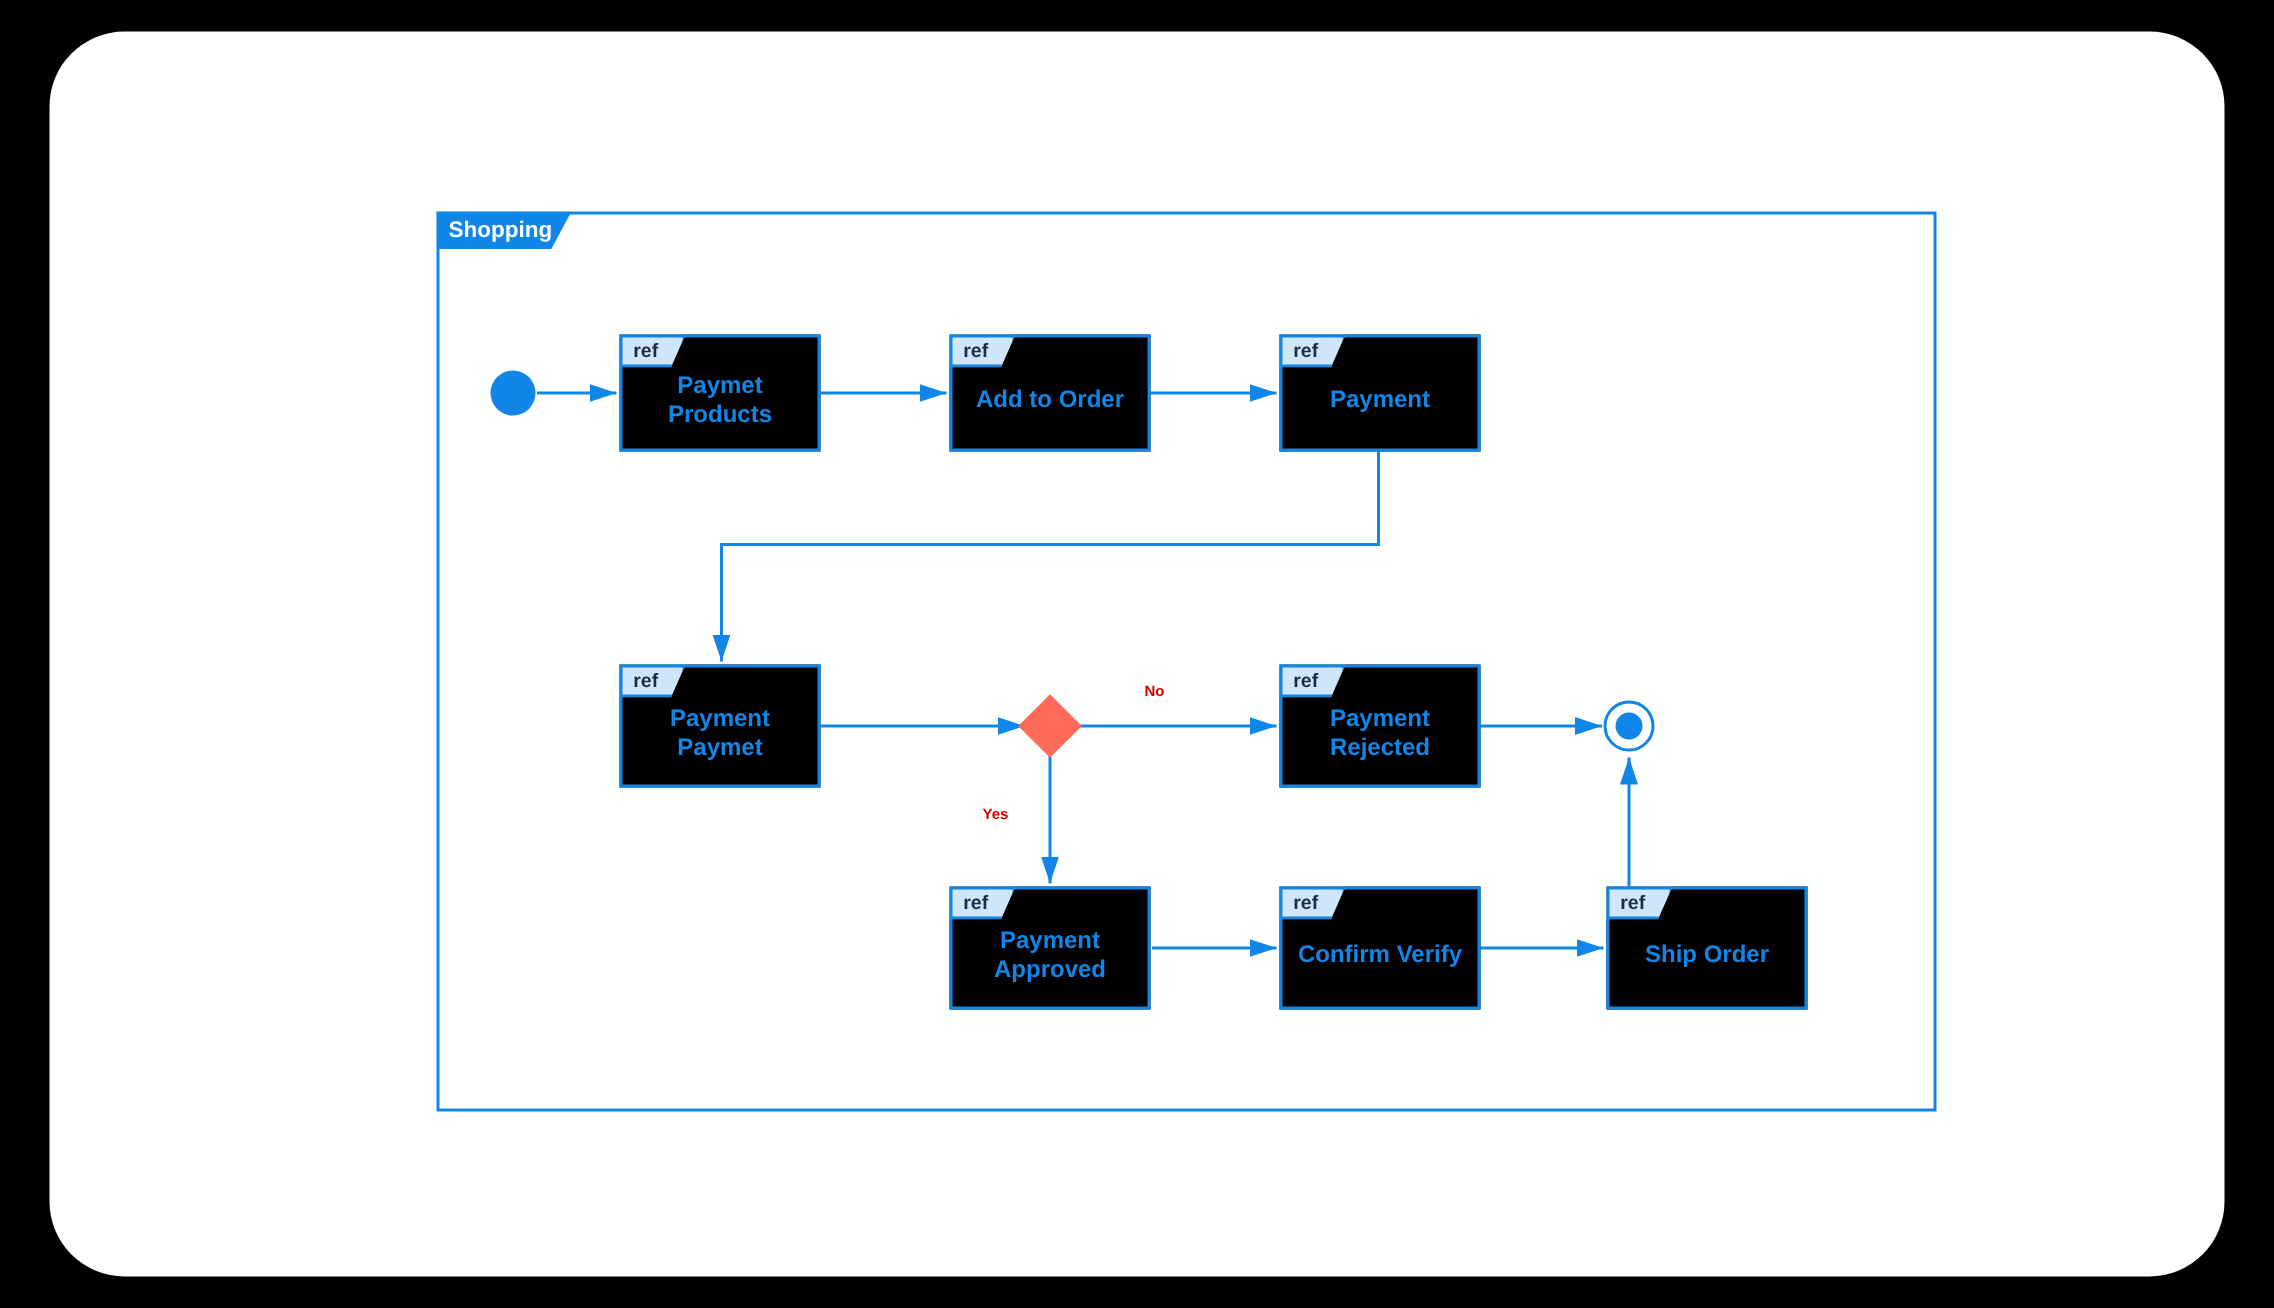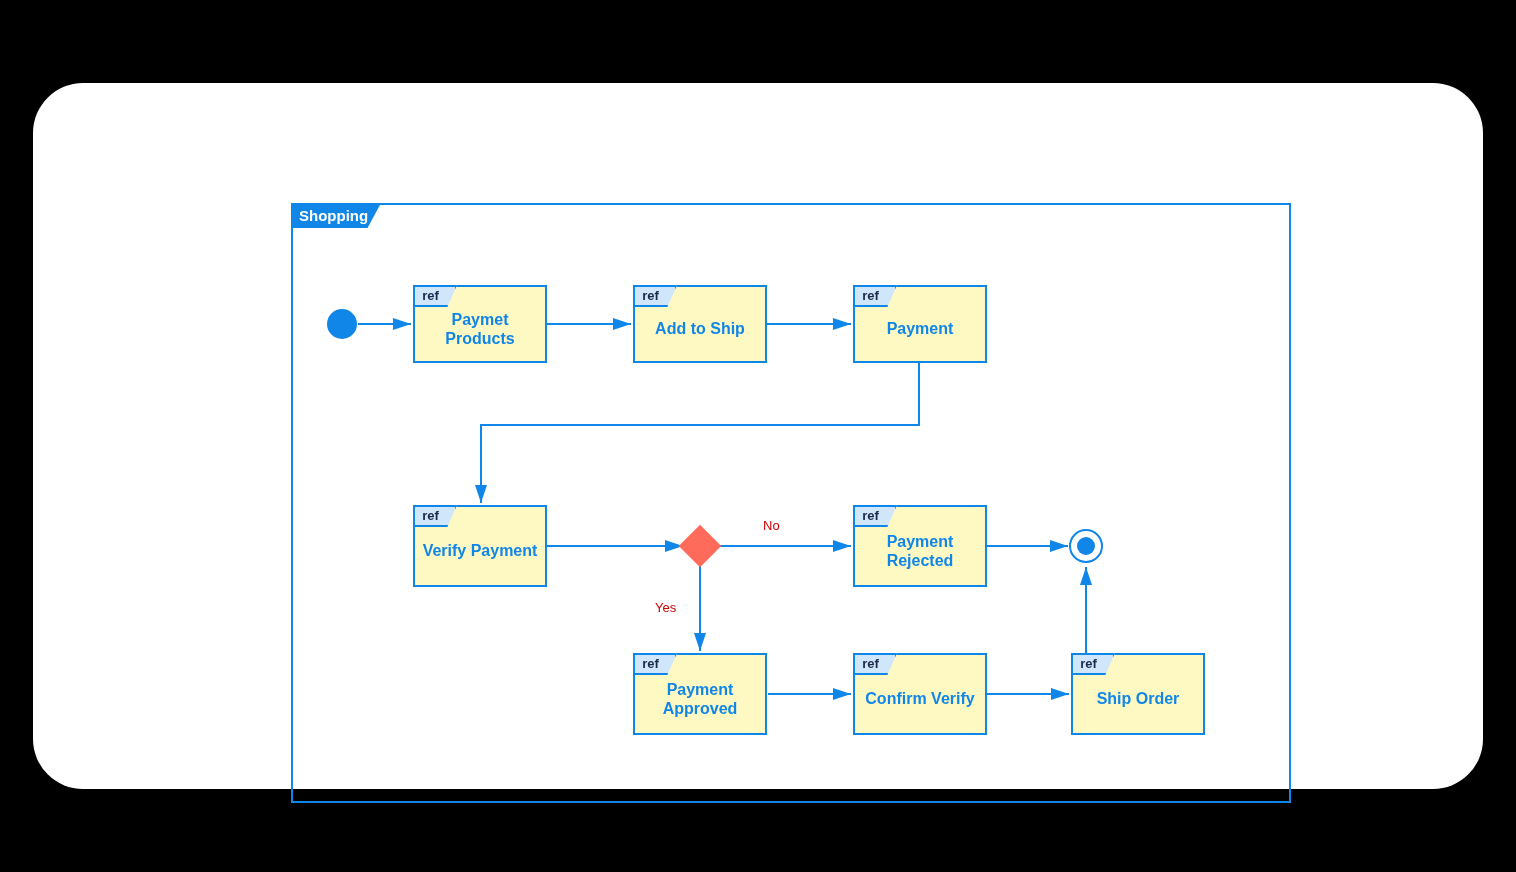--- a/index.html
+++ b/index.html
@@ -14,7 +14,7 @@
   }
   .canvas {
     width: 1450px;
-    height: 706px;
+    height: 830px;
     background: #fff;
     border-radius: 50px;
     position: relative;

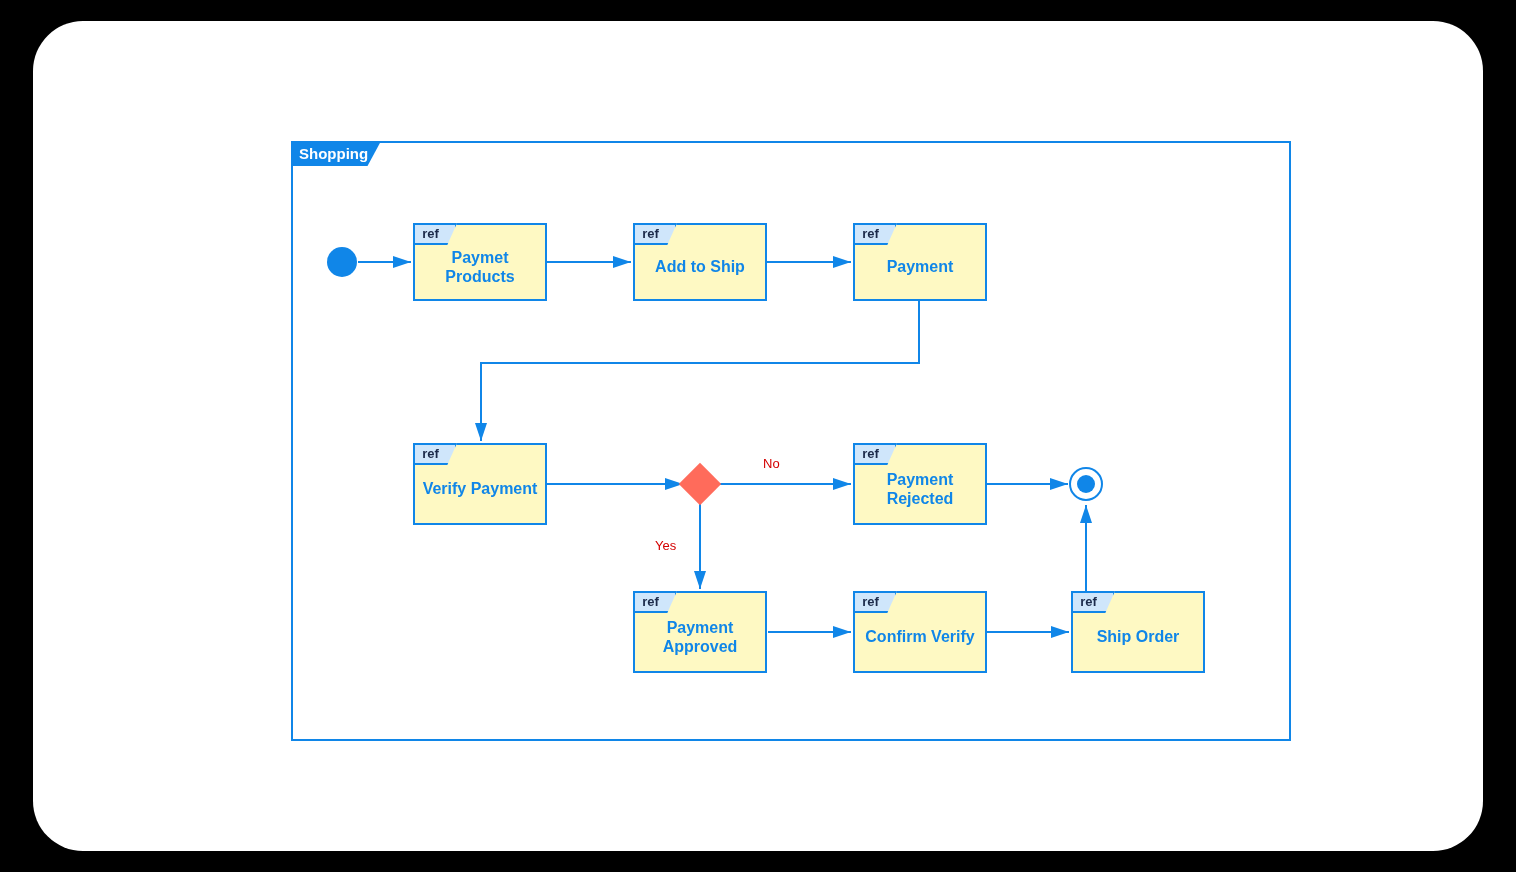--- a/index.html
+++ b/index.html
@@ -67,7 +67,7 @@
   .ref-box {
     position: absolute;
     border: 2px solid #1086e8;
-    background: #fef9c3;
+    background: #000000;
     display: flex;
     align-items: center;
     justify-content: center;

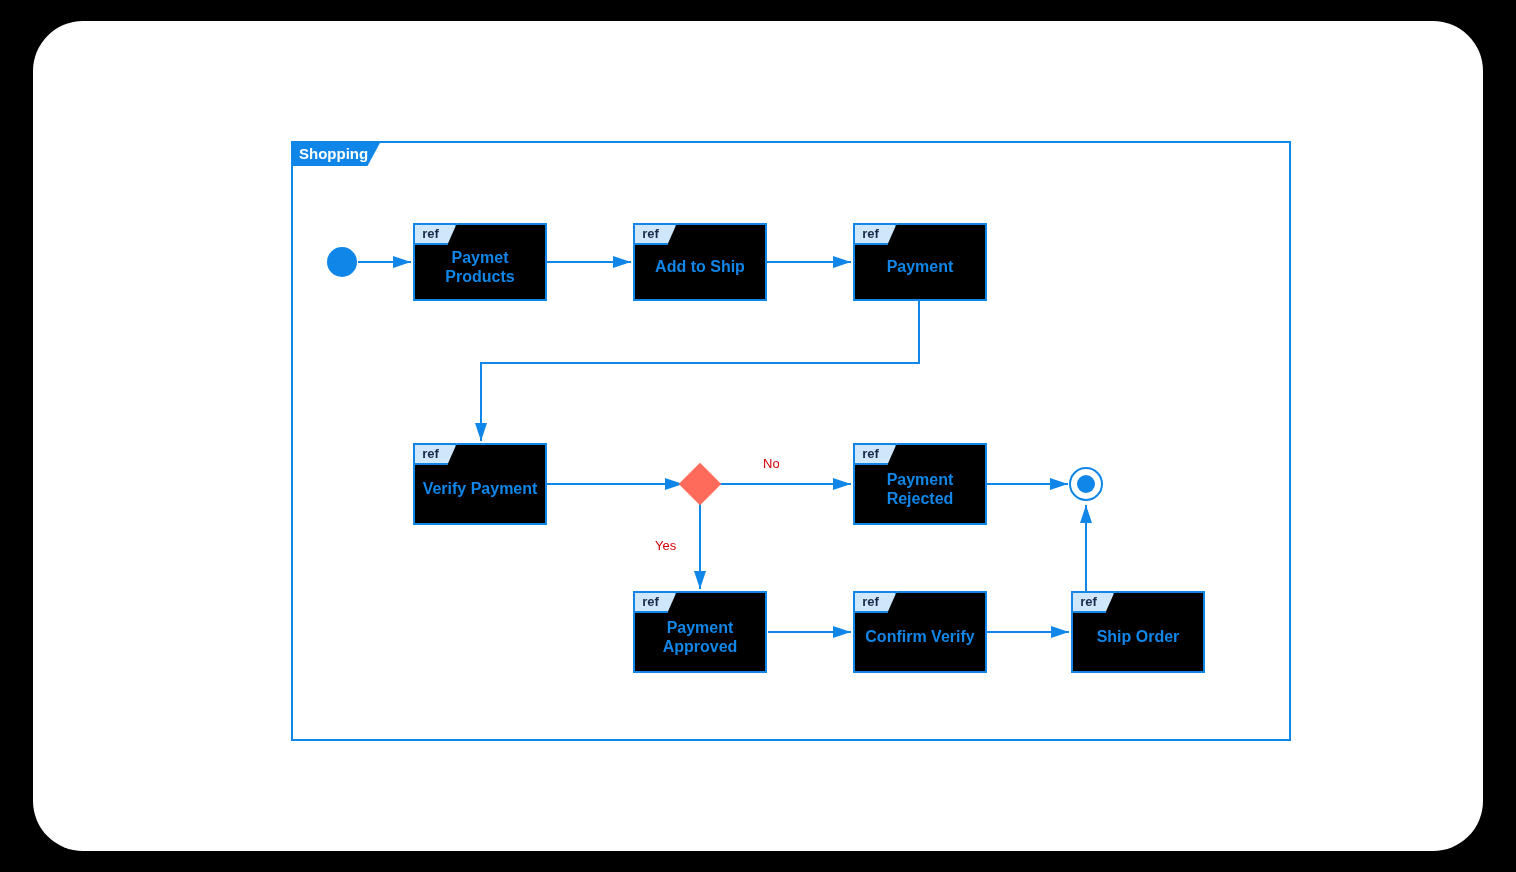--- a/index.html
+++ b/index.html
@@ -169,7 +169,7 @@
 
     <div class="ref-box" style="left:340px; top:80px; width:134px; height:78px;">
       <div class="ref-tab">ref</div>
-      <div class="ref-label">Add to Ship</div>
+      <div class="ref-label">Add to Order</div>
     </div>
 
     <div class="ref-box" style="left:560px; top:80px; width:134px; height:78px;">

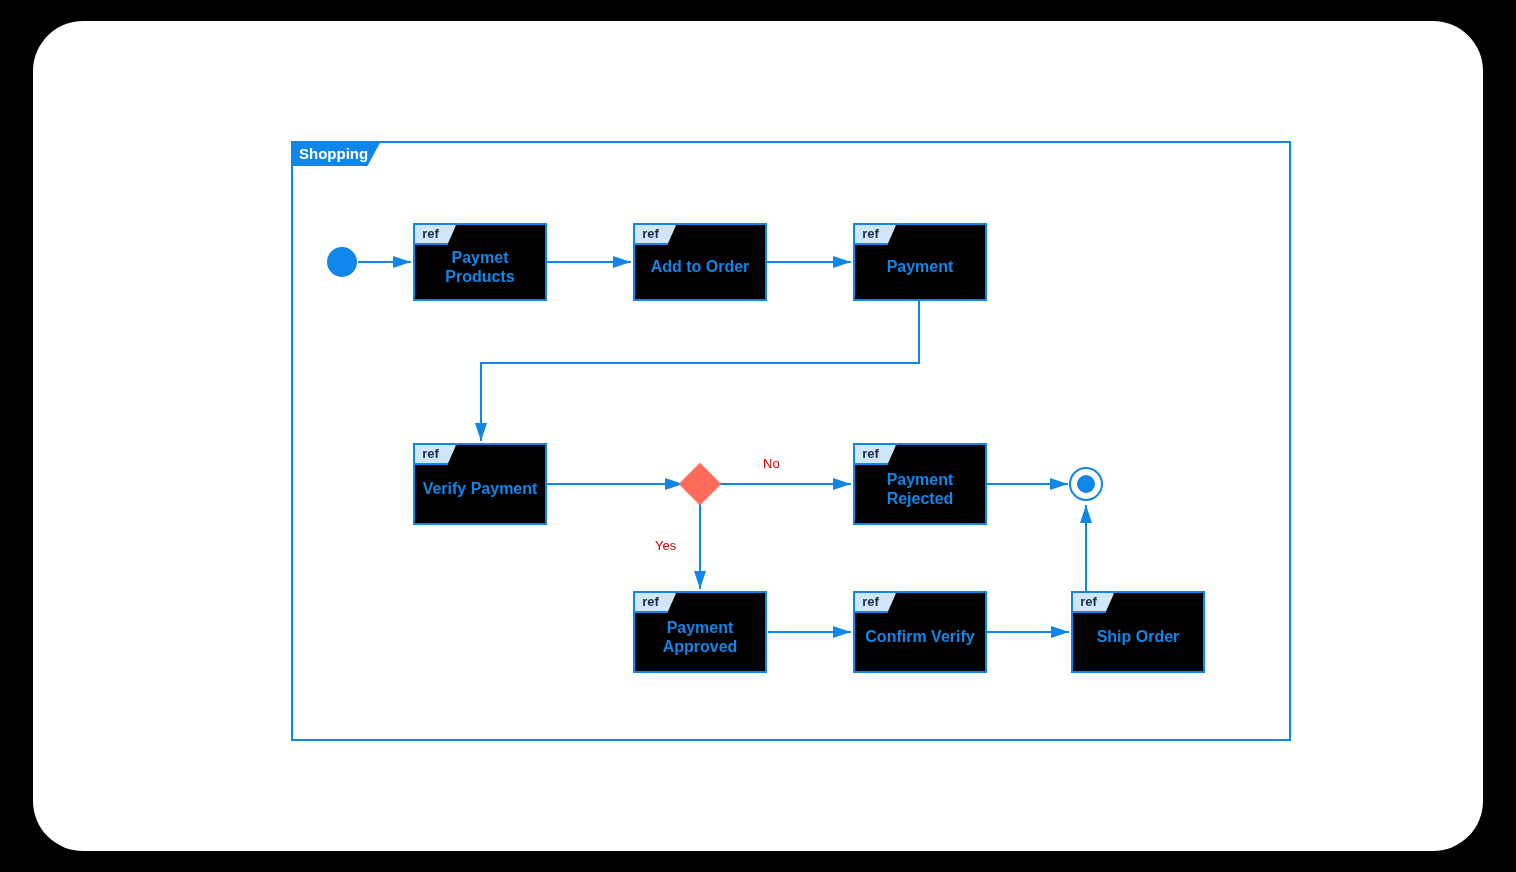--- a/index.html
+++ b/index.html
@@ -106,8 +106,8 @@
   .condition-label {
     position: absolute;
     color: #d40000;
-    font-weight: normal;
-    font-size: 13px;
+    font-weight: bold;
+    font-size: 10px;
   }
   svg.connectors {
     position: absolute;

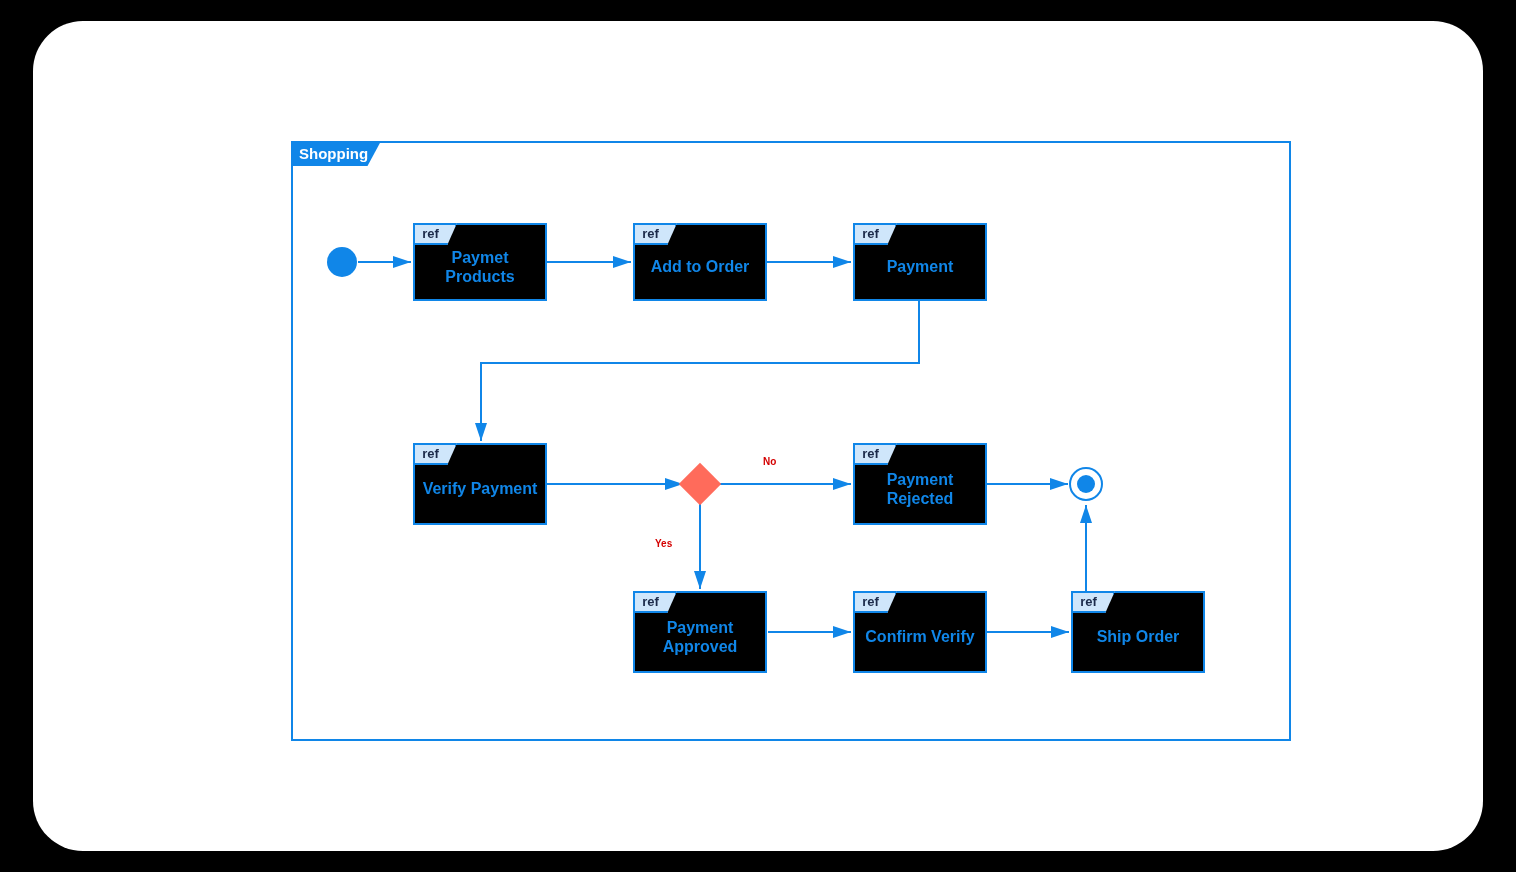--- a/index.html
+++ b/index.html
@@ -179,7 +179,7 @@
 
     <div class="ref-box" style="left:120px; top:300px; width:134px; height:82px;">
       <div class="ref-tab">ref</div>
-      <div class="ref-label">Verify Payment</div>
+      <div class="ref-label">Payment Paymet</div>
     </div>
 
     <div class="decision" style="left:392px; top:326px;"></div>

